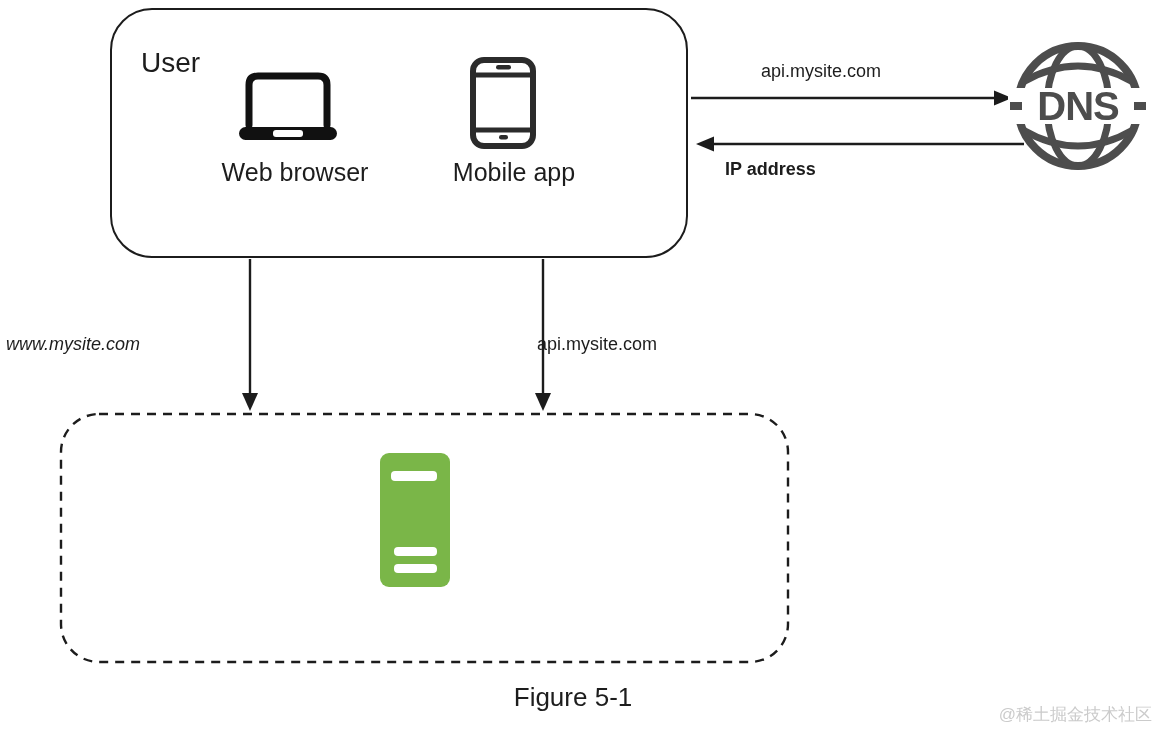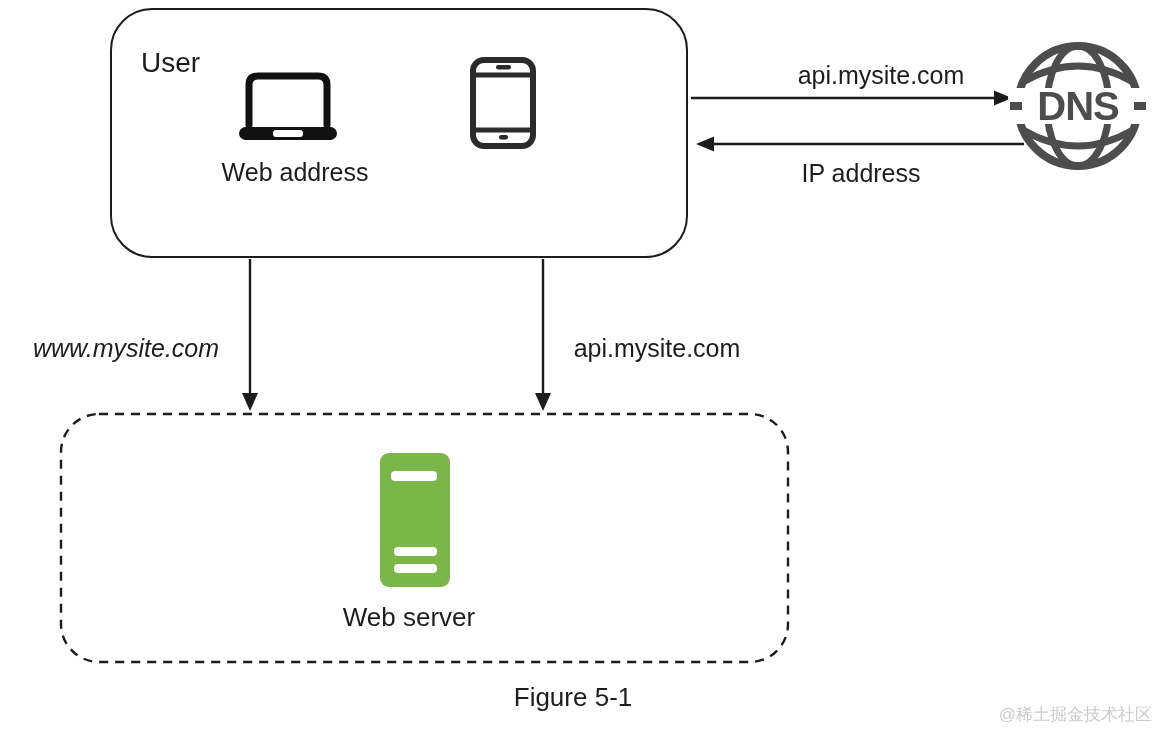--- a/index.html
+++ b/index.html
@@ -29,7 +29,7 @@
   .label-mobile-app{left:404px;}
 
   
-  .flow-label{font-size:25px;width:240px;text-align:center;}
+  .flow-label{font-size:18px;width:240px;}
   .label-dns-request{left:761px;top:61px;}
   .label-dns-response{left:741px;top:159px;}
   .label-www{left:6px;top:334px;font-style:italic;}

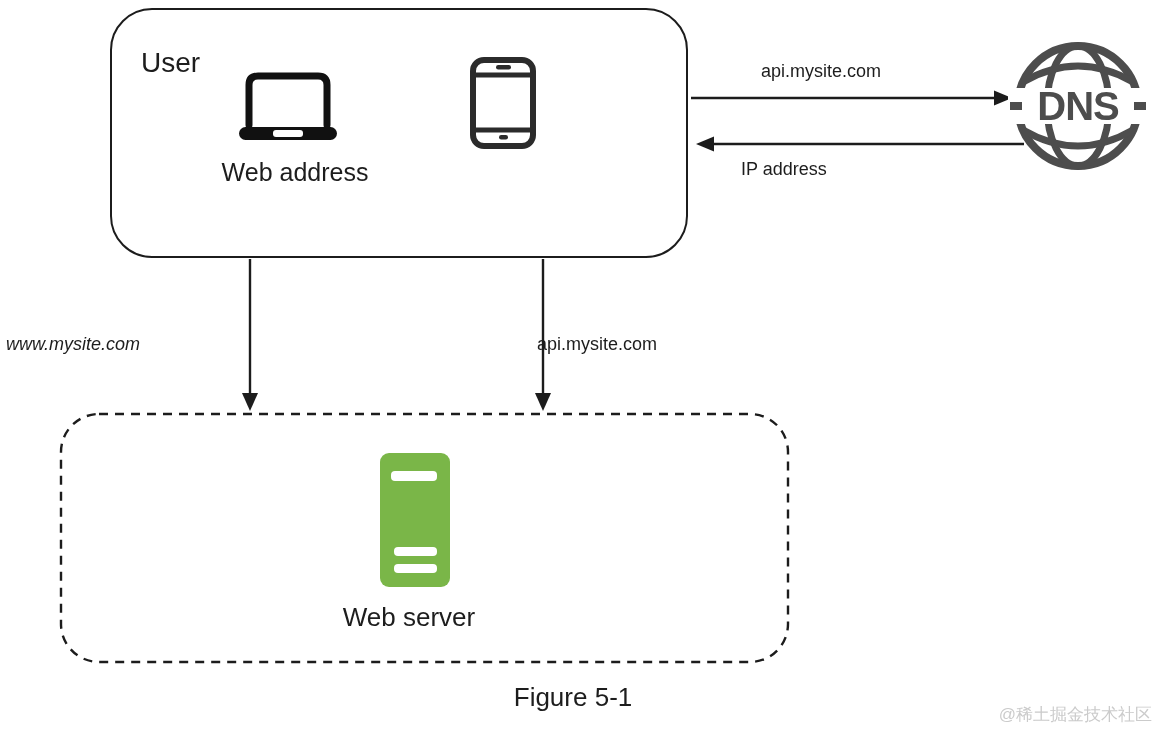--- a/index.html
+++ b/index.html
@@ -87,7 +87,7 @@
     <rect x="0" y="55" width="98" height="13" rx="6.5" fill="#111111"></rect>
     <rect x="34" y="58" width="30" height="7" rx="3" fill="#ffffff"></rect>
   </svg>
-  <div class="abs device-label label-web-browser">Web address</div>
+  <div class="abs device-label label-web-browser">Web browser</div>
 
   <svg class="abs" style="left:470px;top:57px;" width="66" height="92" viewBox="0 0 66 92">
     <rect x="3" y="3" width="60" height="86" rx="11" fill="#ffffff" stroke="#2b2b2b" stroke-width="6"></rect>

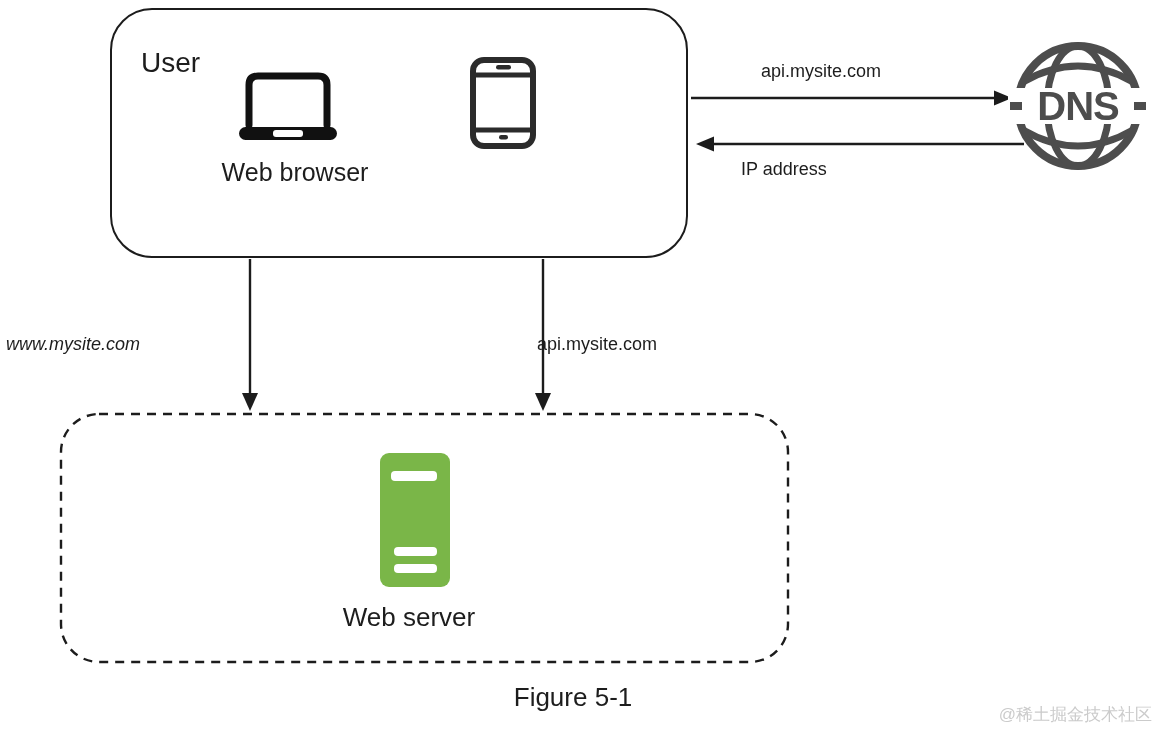--- a/index.html
+++ b/index.html
@@ -96,6 +96,7 @@
     <rect x="26" y="8" width="15" height="4.5" rx="2.2" fill="#2b2b2b"></rect>
     <rect x="29" y="78" width="9" height="4.5" rx="2.2" fill="#2b2b2b"></rect>
   </svg>
+  <div class="abs device-label label-mobile-app">Mobile app</div>
 
   <svg class="abs" style="left:1008px;top:36px;" width="140" height="140" viewBox="0 0 140 140">
     <circle cx="70" cy="70" r="60" fill="#ffffff" stroke="#4d4d4d" stroke-width="8"></circle>

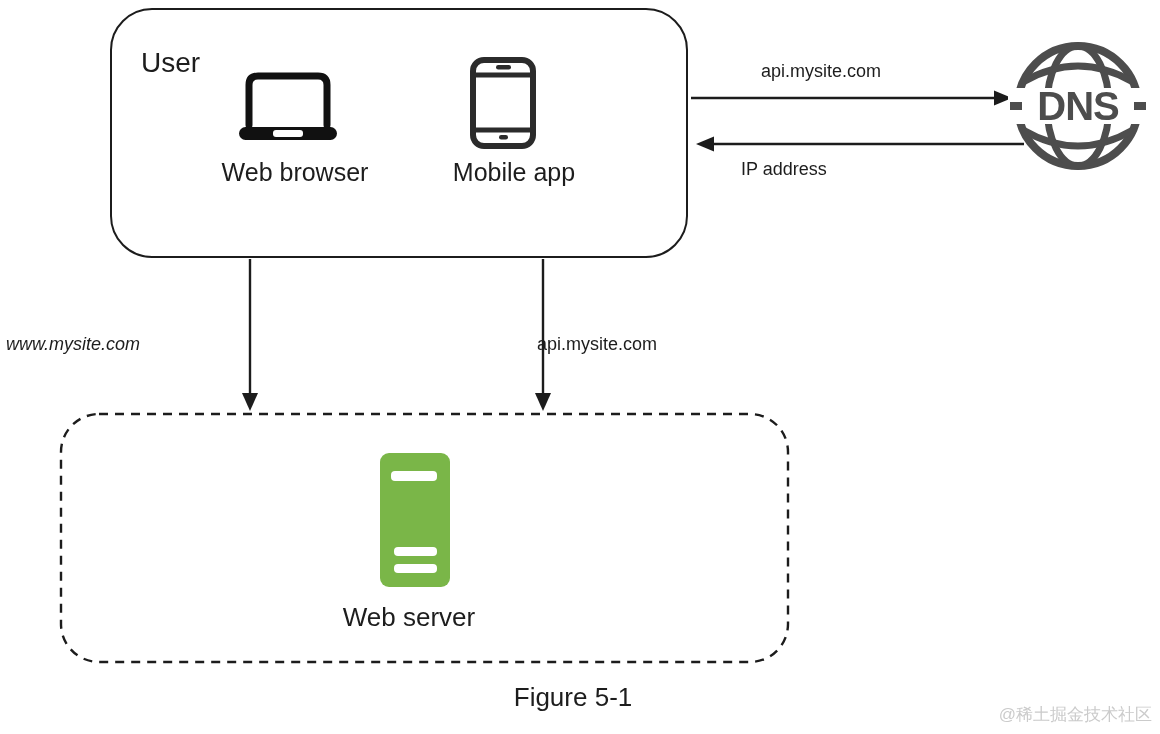--- a/index.html
+++ b/index.html
@@ -31,7 +31,7 @@
   
   .flow-label{font-size:18px;width:240px;}
   .label-dns-request{left:761px;top:61px;}
-  .label-dns-response{left:741px;top:159px;}
+  .label-dns-response{left:725px;top:159px;font-weight:bold;}
   .label-www{left:6px;top:334px;font-style:italic;}
   .label-api-down{left:537px;top:334px;}
 

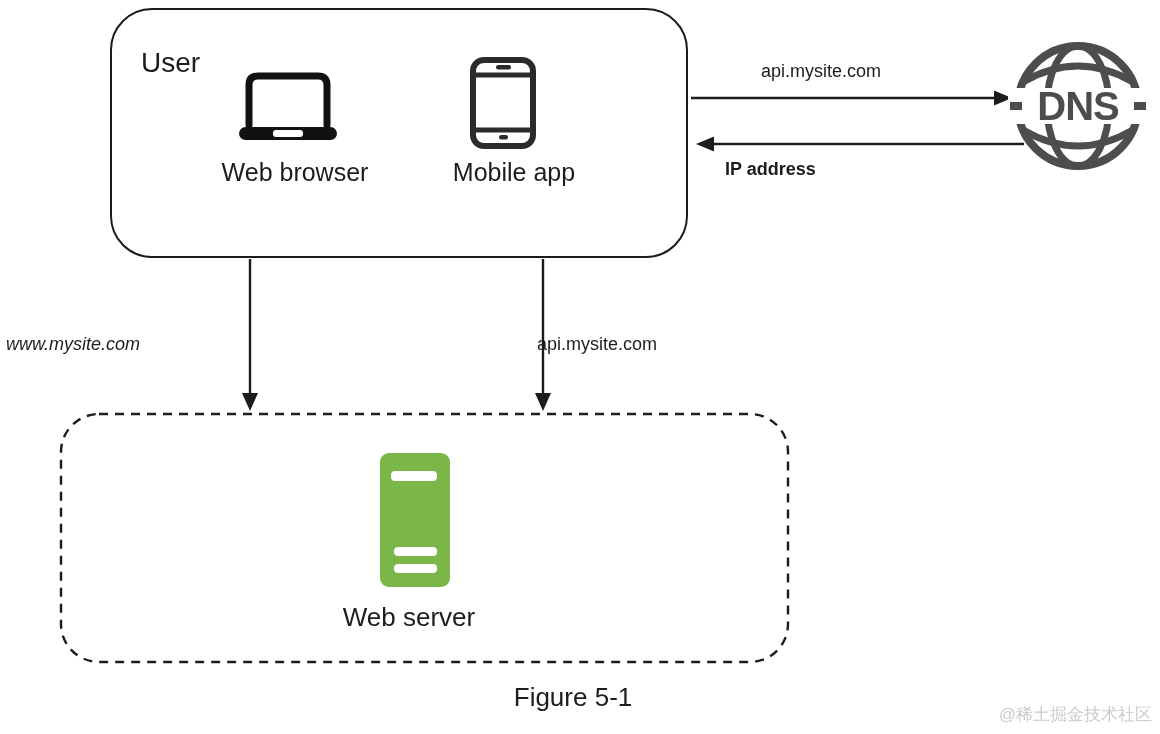--- a/index.html
+++ b/index.html
@@ -120,7 +120,6 @@
     <div class="server-slot slot-mid"></div>
     <div class="server-slot slot-bottom"></div>
   </div>
-  <div class="abs label-web-server">Web server</div>
 
   <div class="abs figure-caption">Figure 5-1</div>
   <div class="abs watermark">@稀土掘金技术社区</div>

